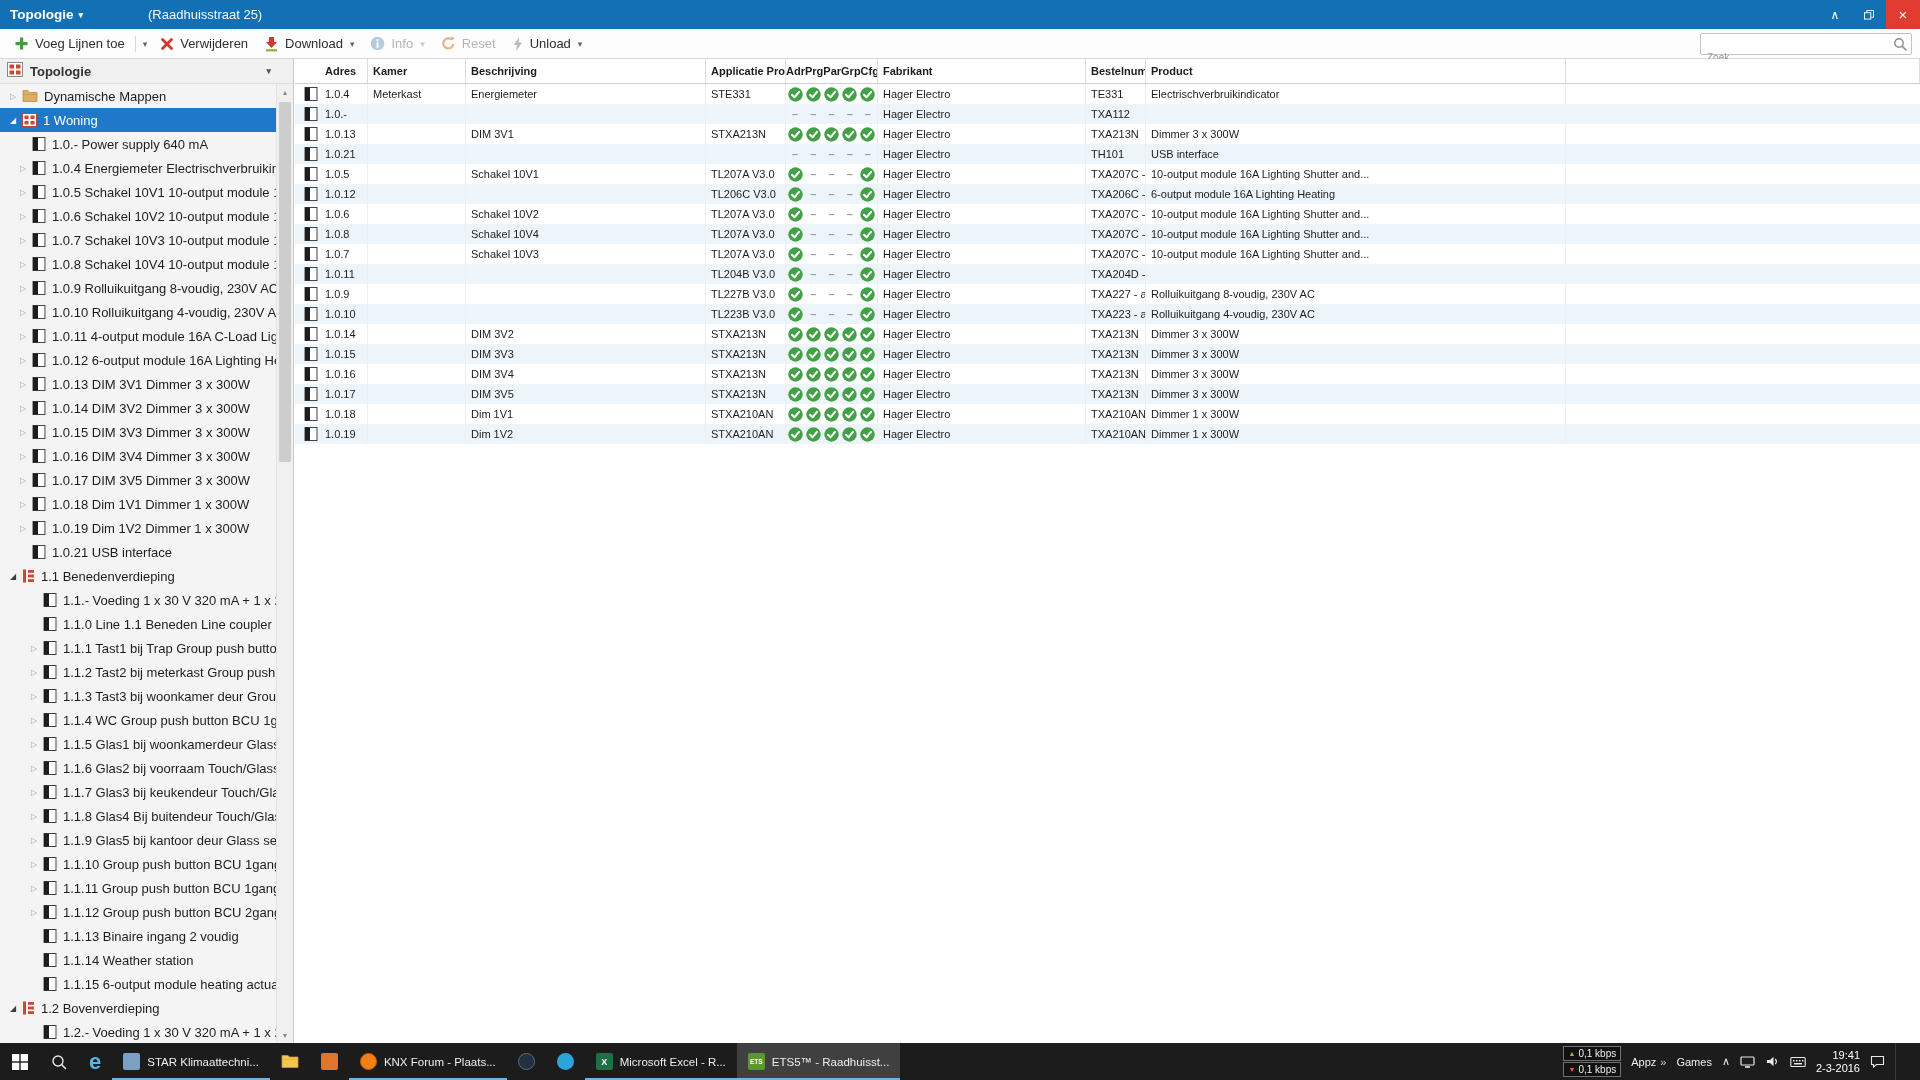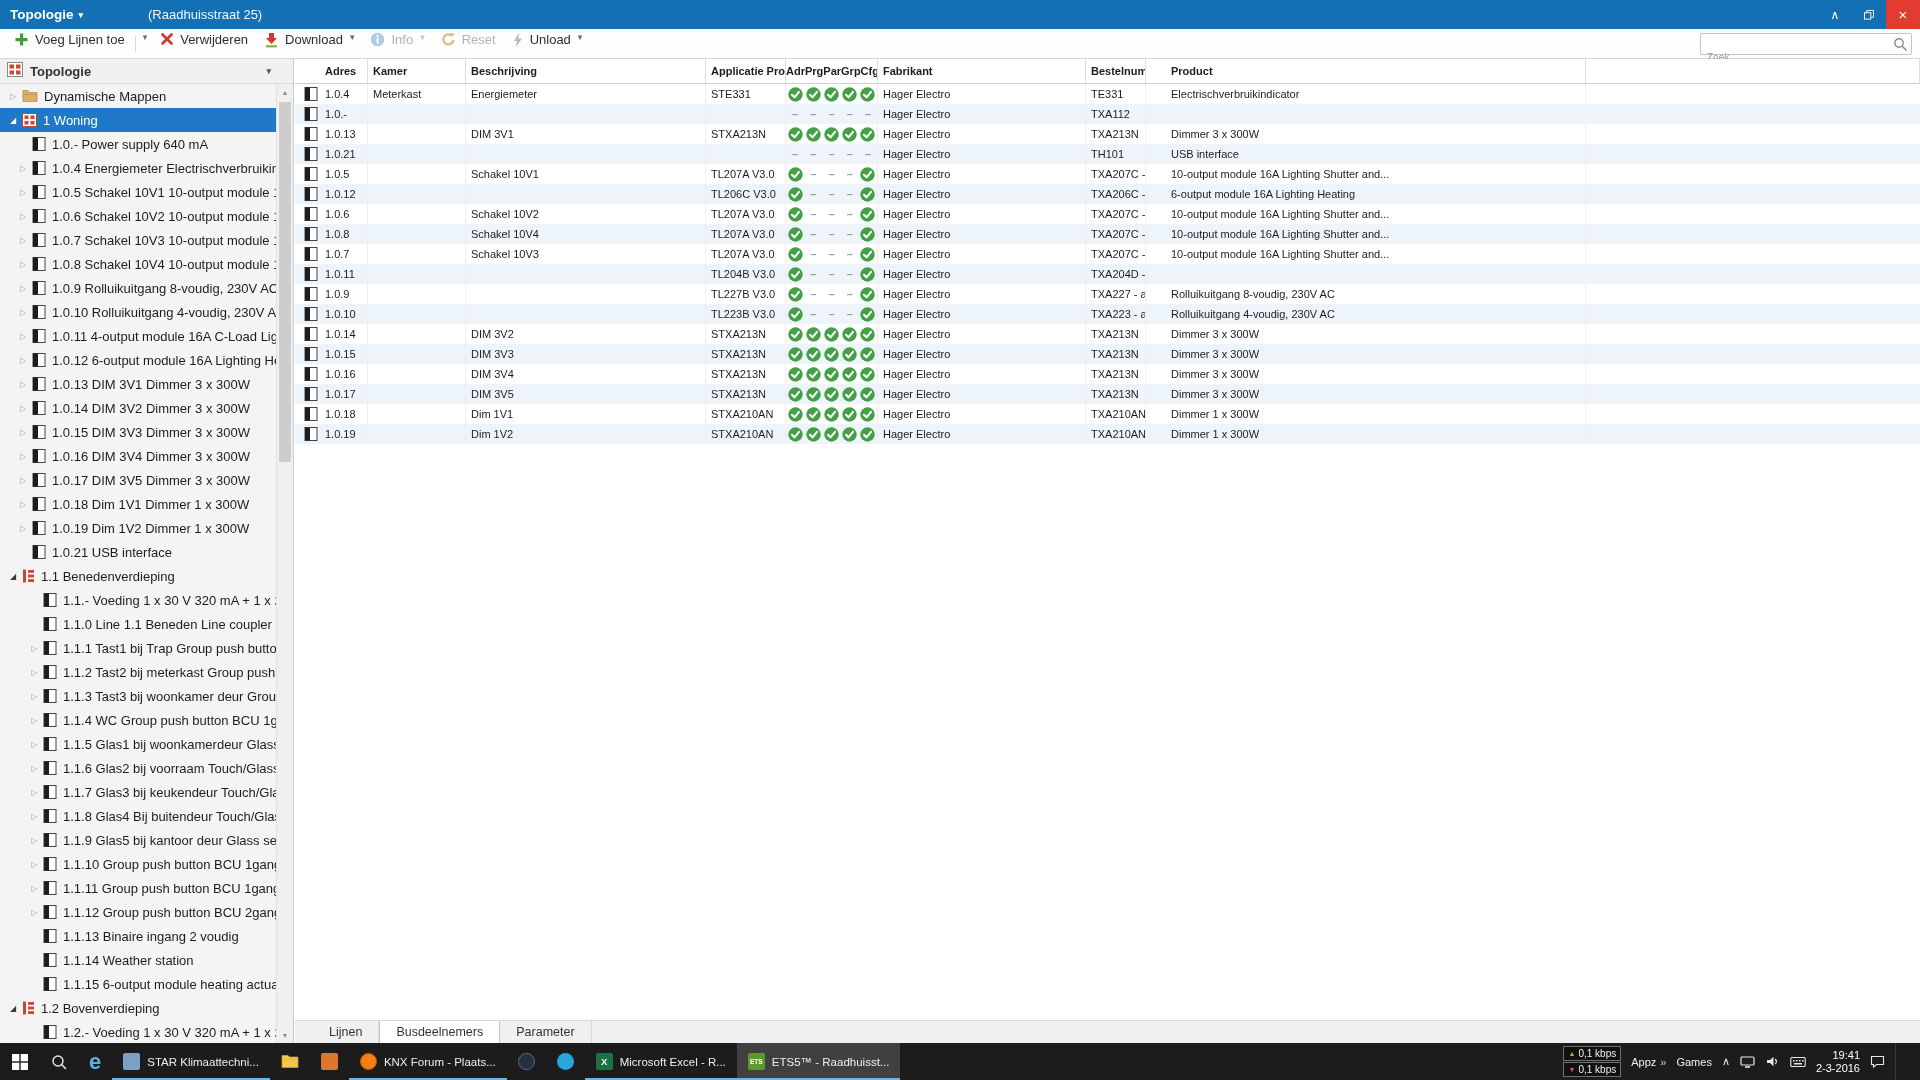--- a/index.html
+++ b/index.html
@@ -21,7 +21,7 @@
   
   .toolbar{position:absolute;top:29px;left:0;right:0;height:30px;background:#fdfdfd;
     border-bottom:1px solid #d7d7d7;display:flex;align-items:center;padding-left:6px;}
-  .tbtn{display:flex;gap:6px;padding:0 8px;height:24px;
+  .tbtn{display:flex;align-items:center;gap:6px;padding:0 8px;height:24px;
     font-size:13px;color:#2e2e2e;white-space:nowrap;}
   .tbtn .caret{font-size:9px;color:#666;margin-left:1px;}
   .tbtn.disabled{color:#b4b4b4;}

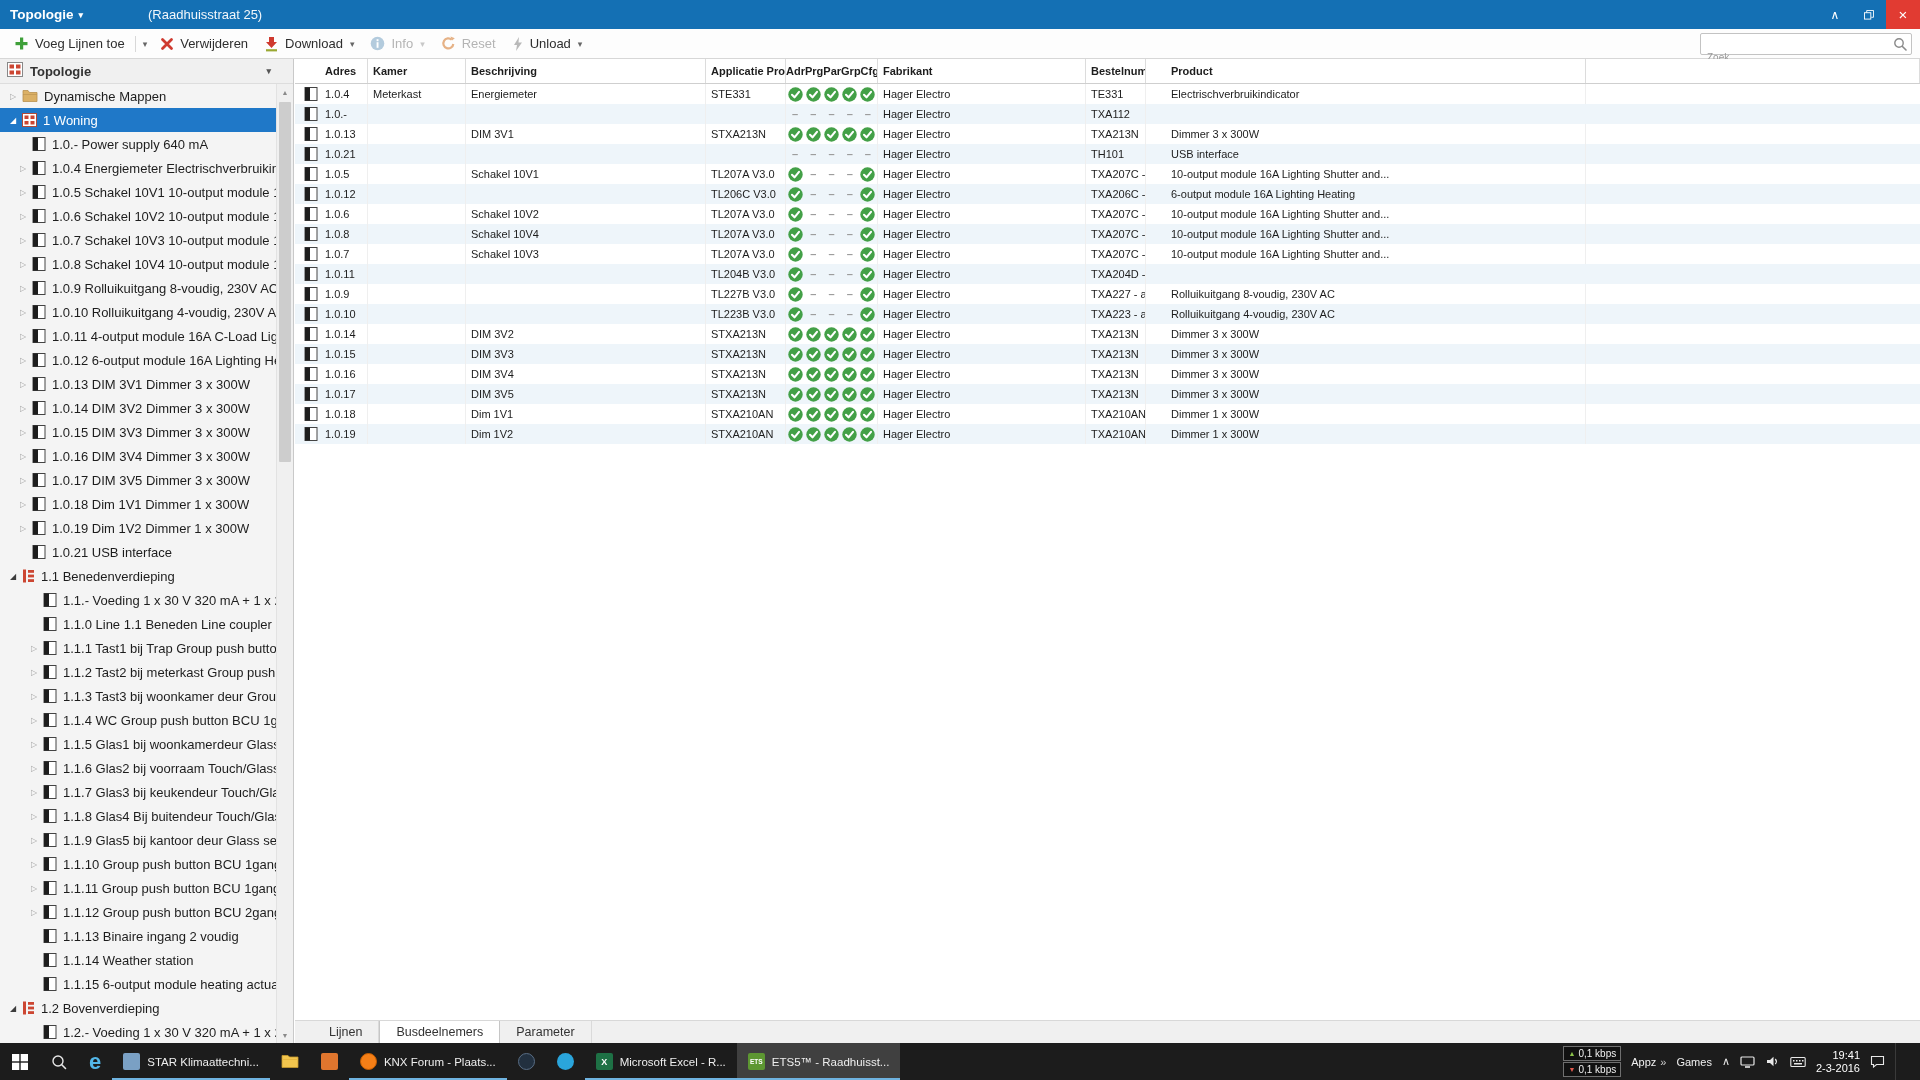--- a/index.html
+++ b/index.html
@@ -77,7 +77,7 @@
   .st .dash{color:#9b9b9b;font-weight:bold;}
   .c-fab{width:208px;flex:0 0 208px;}
   .c-best{width:60px;flex:0 0 60px;}
-  .c-prod{width:420px;flex:0 0 420px;margin-left:20px;}
+  .c-prod{width:420px;flex:0 0 420px;}
   .c-fill{flex:1;border-right:none;}
   .thead{height:25px;background:#fff;border-bottom:1px solid #cfcfcf;font-weight:bold;}
   .thead .c{border-right:1px solid #dcdcdc;}

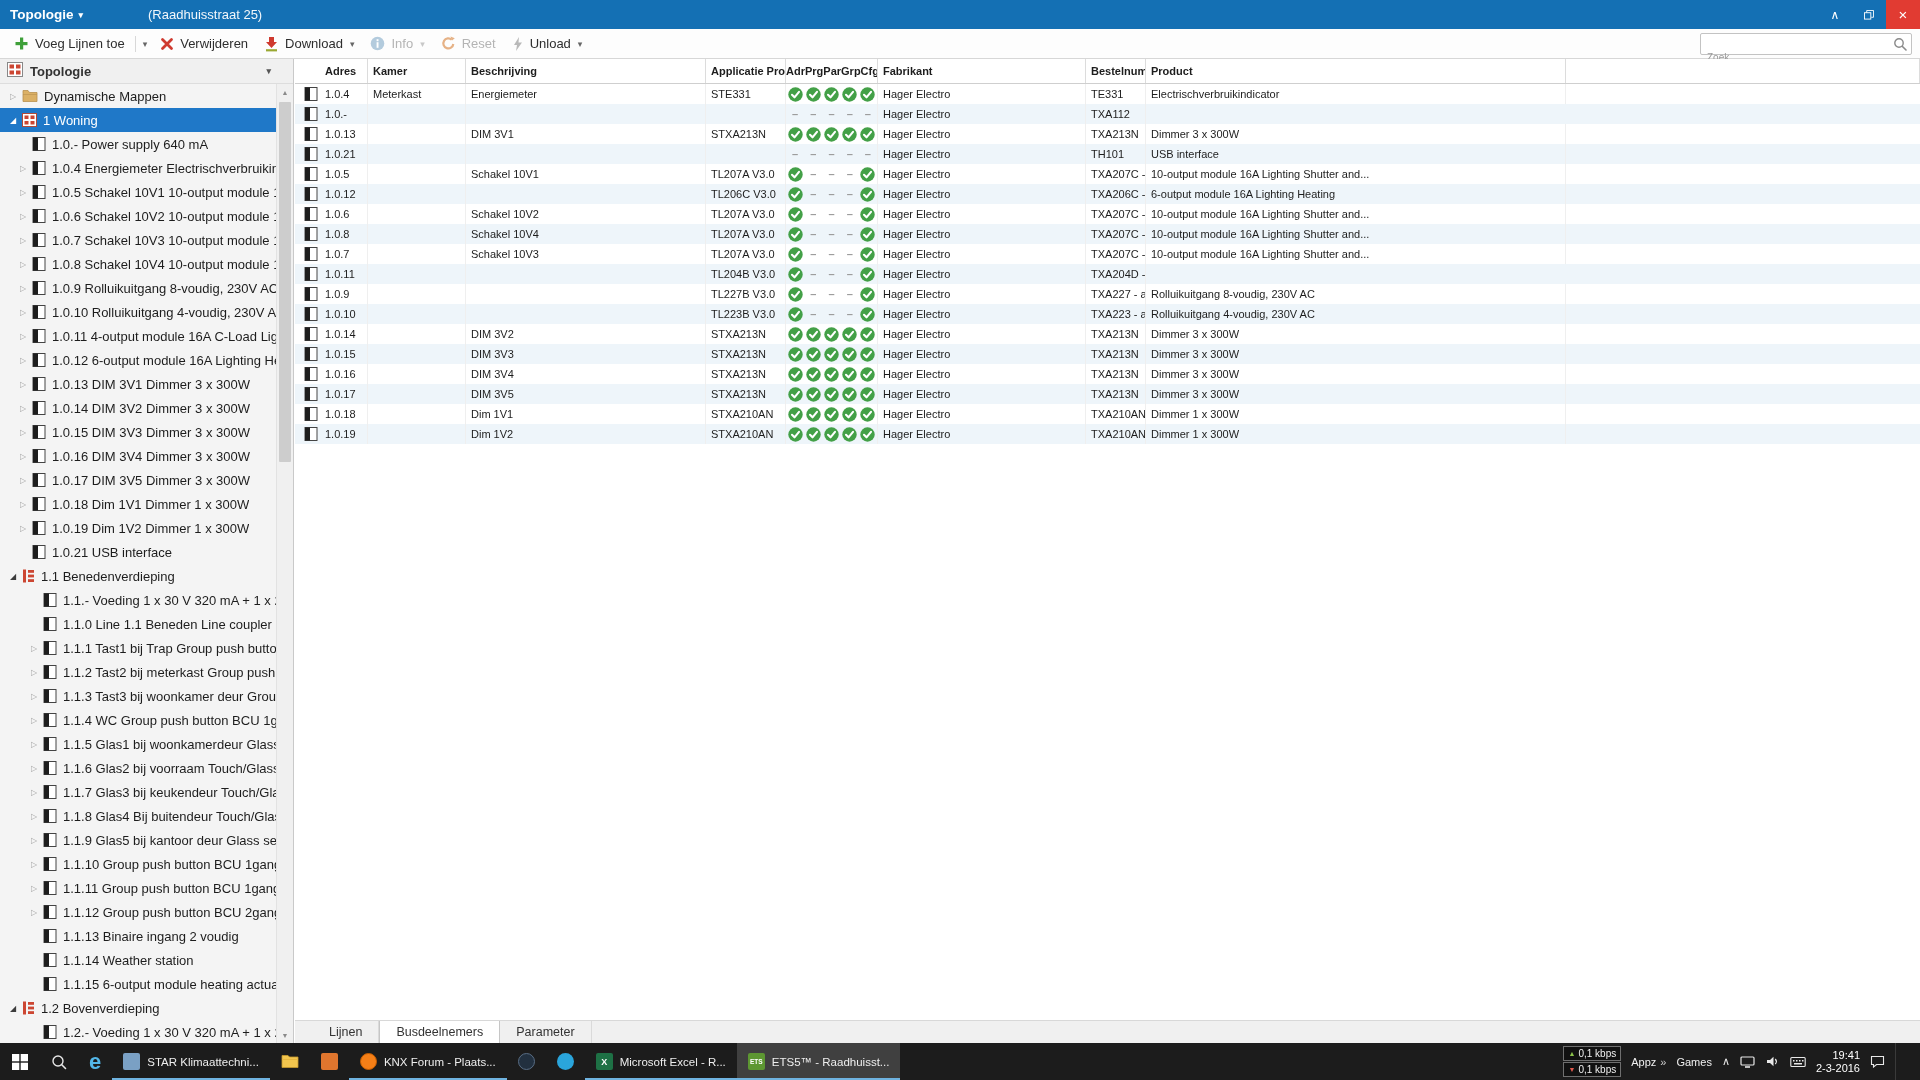--- a/index.html
+++ b/index.html
@@ -1407,17 +1407,6 @@
         <div class="c c-fill"></div>
       </div>
     </div>
-  <div class="tabsbar" id="tabs">
-      <div class="tab">
-        <span>Lijnen</span>
-      </div>
-      <div class="tab active">
-        <span>Busdeelnemers</span>
-      </div>
-      <div class="tab">
-        <span>Parameter</span>
-      </div>
-    </div>
 </div>
 
 <div class="taskbar">

